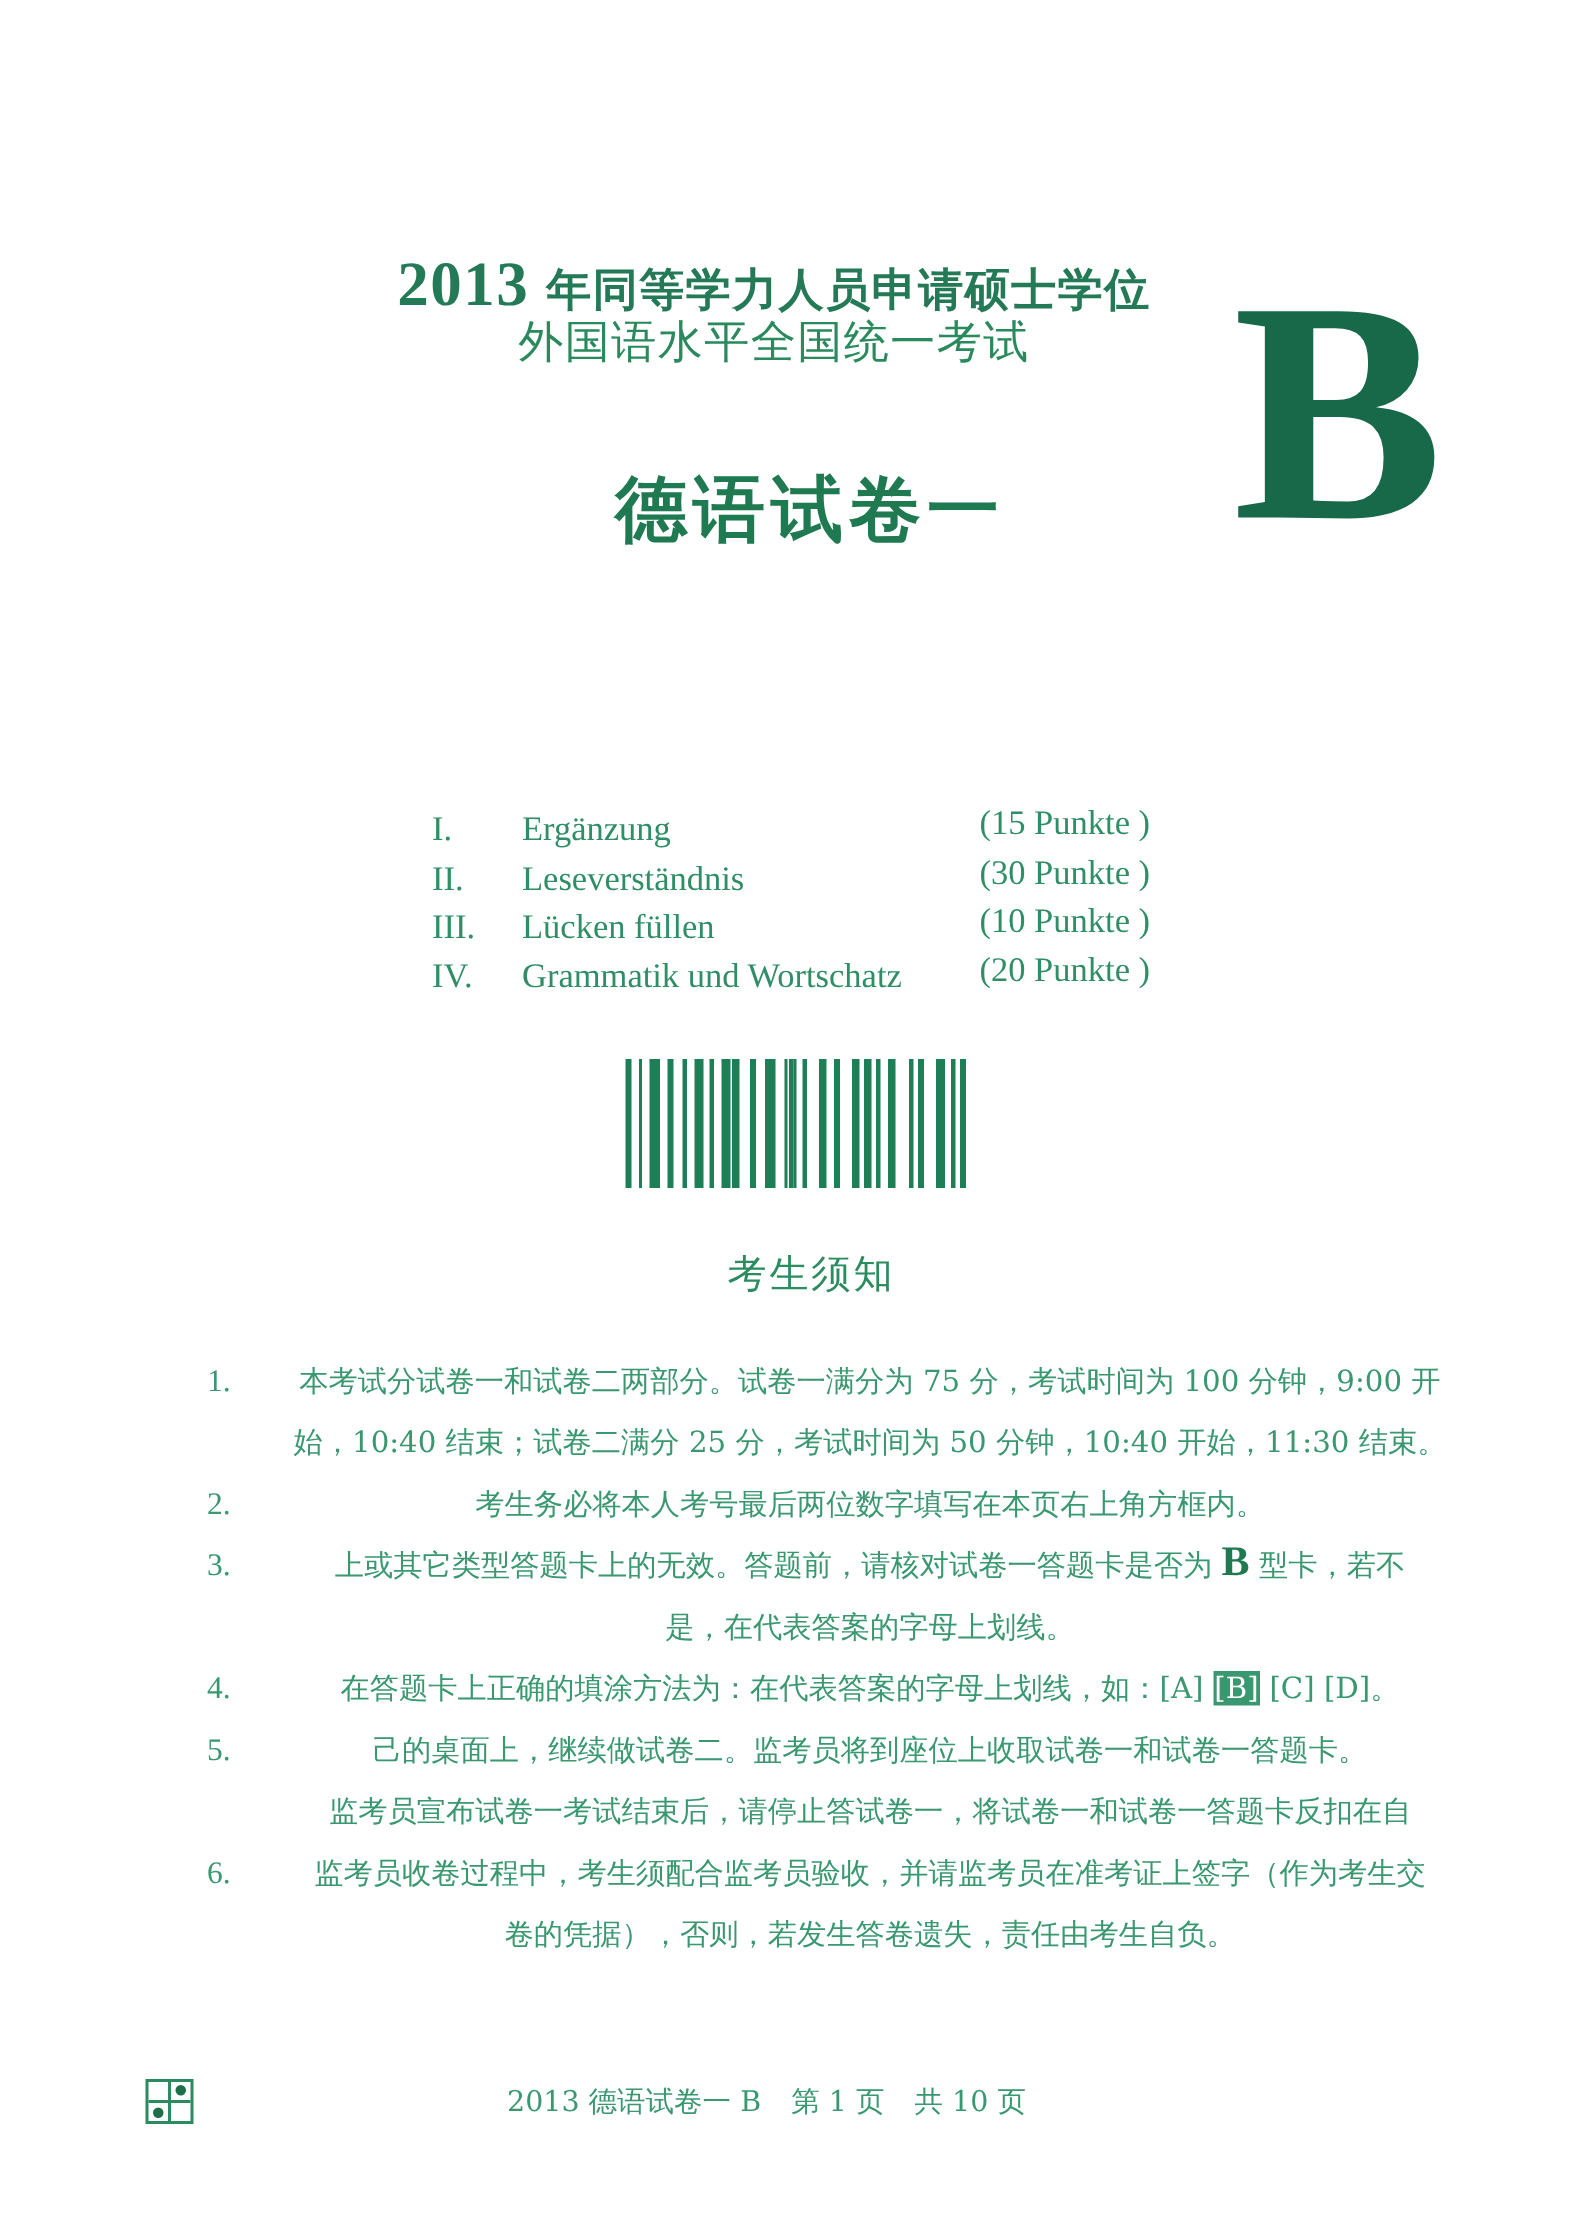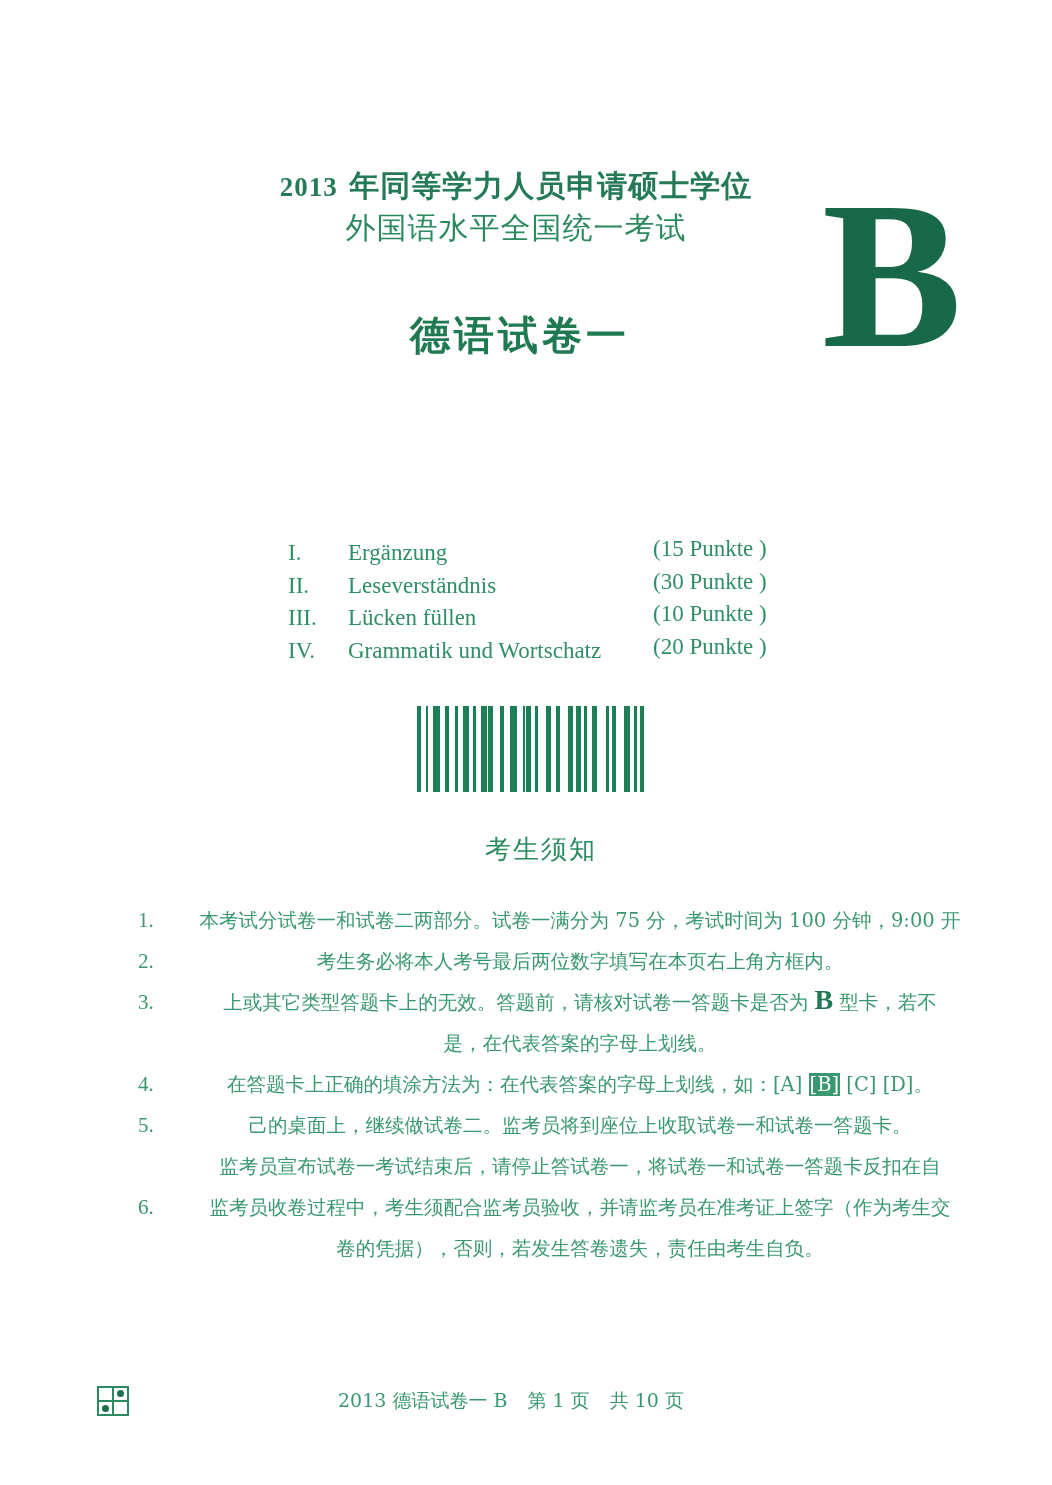--- a/index.html
+++ b/index.html
@@ -13,7 +13,7 @@
     color: #247a56; font-size: 30px; letter-spacing: 1px; font-weight: bold;
   }
   #title1 { top: 166px; left: -10px; }
-  #title1 .yr { font-family: "Liberation Serif", serif; font-weight: bold; font-size: 27px; }
+  #title1 .yr { font-family: "Liberation Serif", serif; font-weight: bold; font-size: 42px; }
   #title2 { top: 208px; left: -10px; font-weight: normal; color: #2a8a5e; }
   #subject {
     position: absolute; top: 308px; left: 410px; font-size: 40px; font-weight: bold;

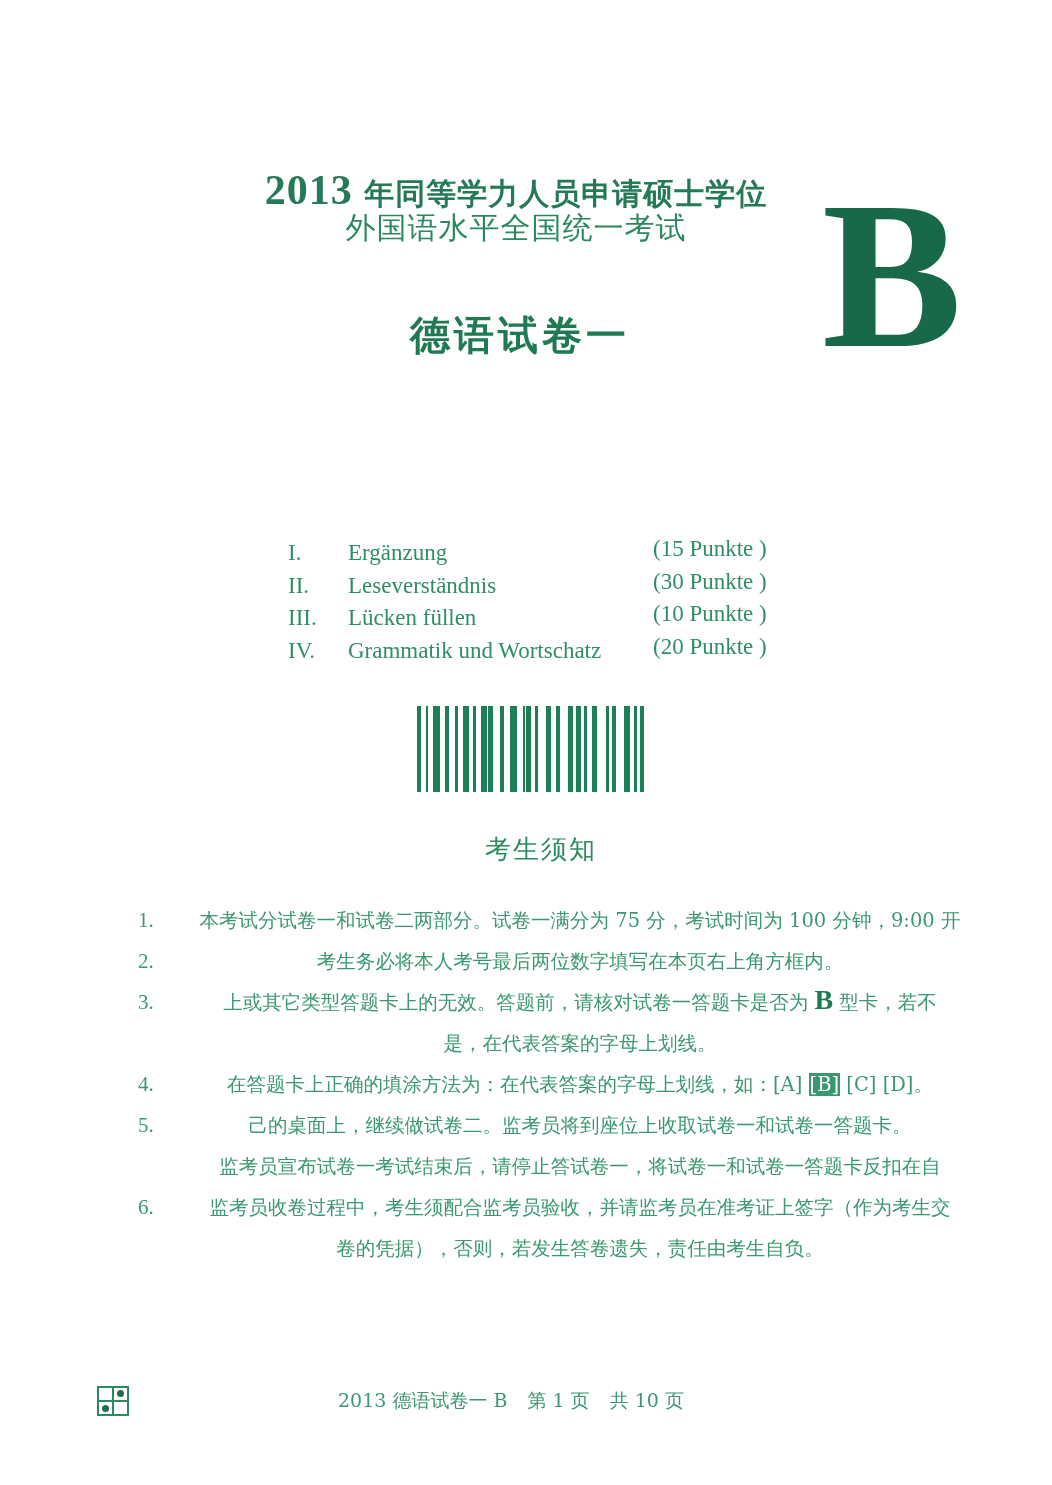--- a/index.html
+++ b/index.html
@@ -16,7 +16,7 @@
   #title1 .yr { font-family: "Liberation Serif", serif; font-weight: bold; font-size: 42px; }
   #title2 { top: 208px; left: -10px; font-weight: normal; color: #2a8a5e; }
   #subject {
-    position: absolute; top: 308px; left: 410px; font-size: 40px; font-weight: bold;
+    position: absolute; top: 308px; left: 410px; font-size: 48px; font-weight: bold;
     color: #1f7a52; letter-spacing: 4px; font-family: "DejaVu Sans", sans-serif;
   }
   #big-b {

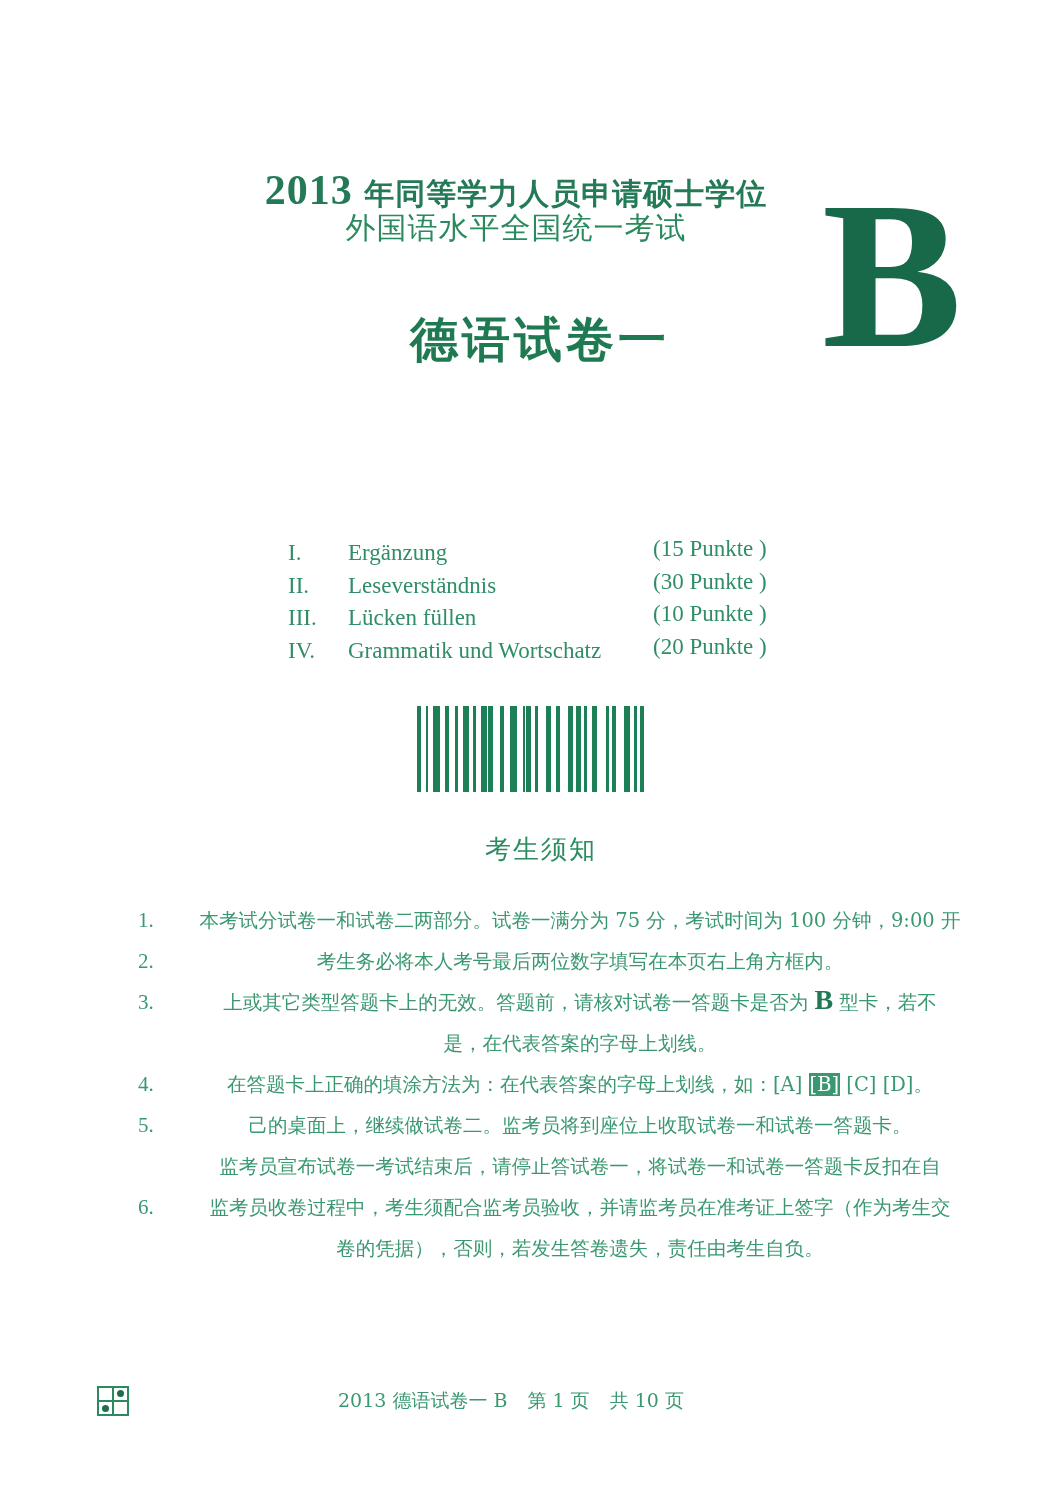--- a/index.html
+++ b/index.html
@@ -122,6 +122,7 @@
   <div class="rule">
     <span class="rule-num">1.</span>
     <span class="rule-line">本考试分试卷一和试卷二两部分。试卷一满分为 75 分，考试时间为 100 分钟，9:00 开</span>
+    <span class="rule-line">始，10:40 结束；试卷二满分 25 分，考试时间为 50 分钟，10:40 开始，11:30 结束。</span>
   </div>
   <div class="rule">
     <span class="rule-num">2.</span>

